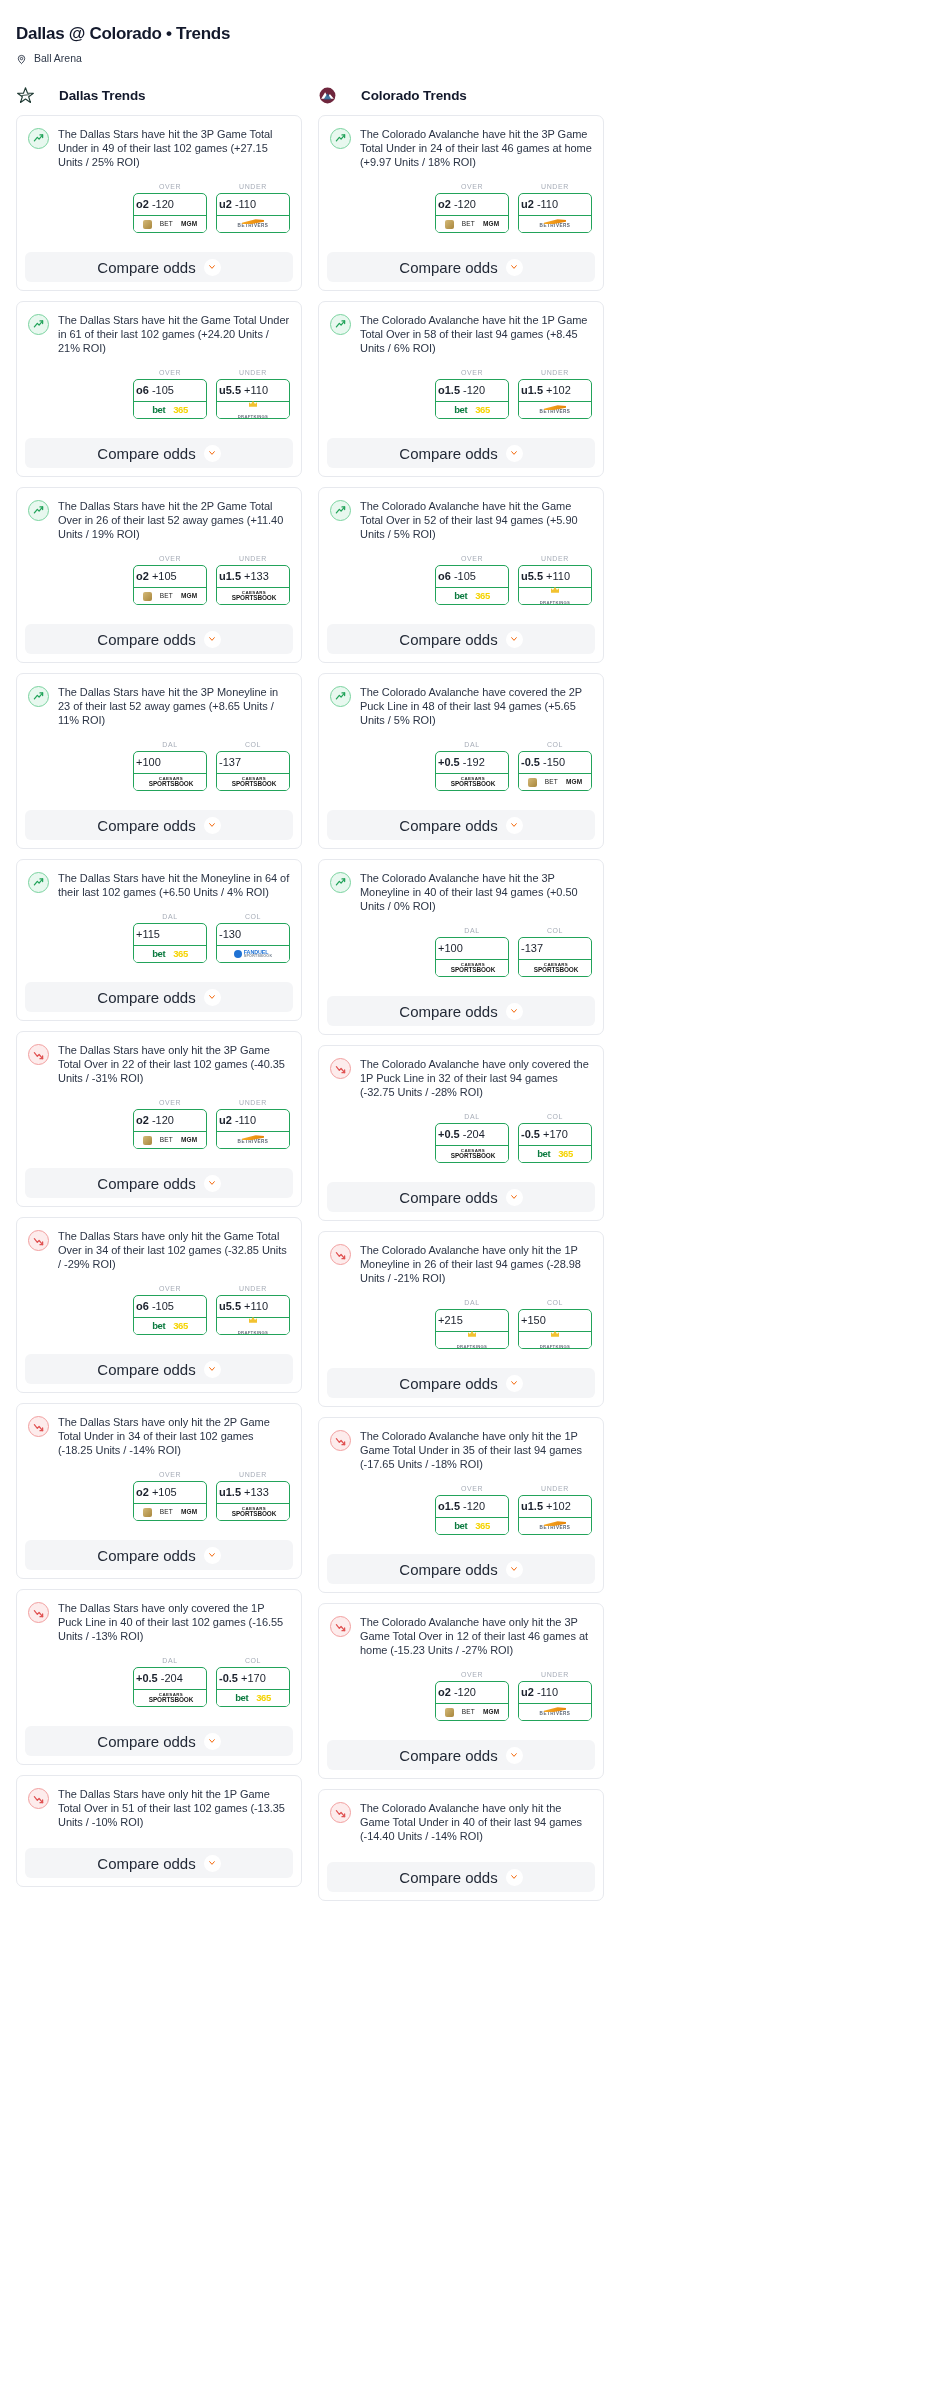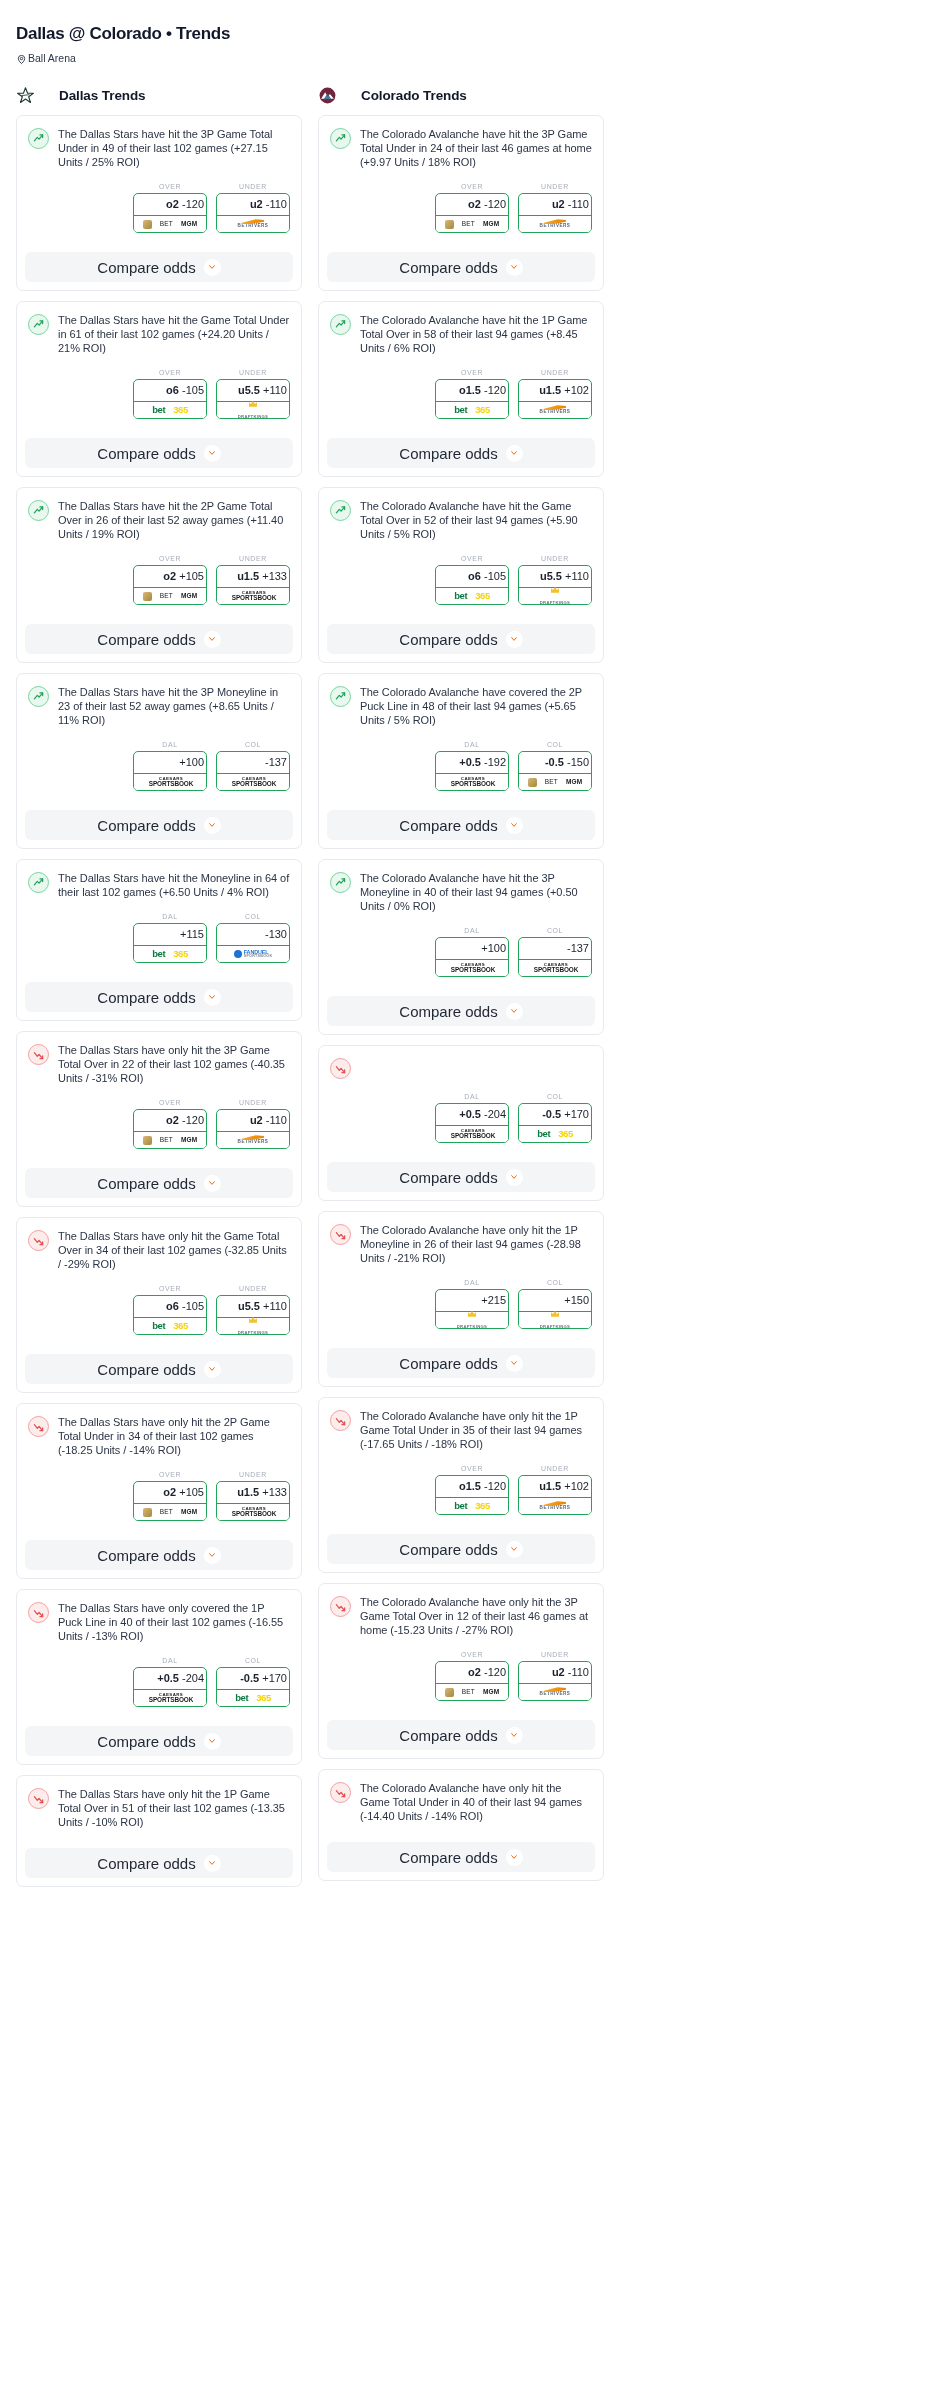--- a/index.html
+++ b/index.html
@@ -23,7 +23,7 @@
   .venue-row {
     display: flex;
     align-items: flex-end;
-    gap: 1px;
+    gap: 7px;
     padding: 7px 8px 0 8px;
   }
   .venue-row .pin { width: 11px; height: 13px; flex: none; color: #2d3748; }

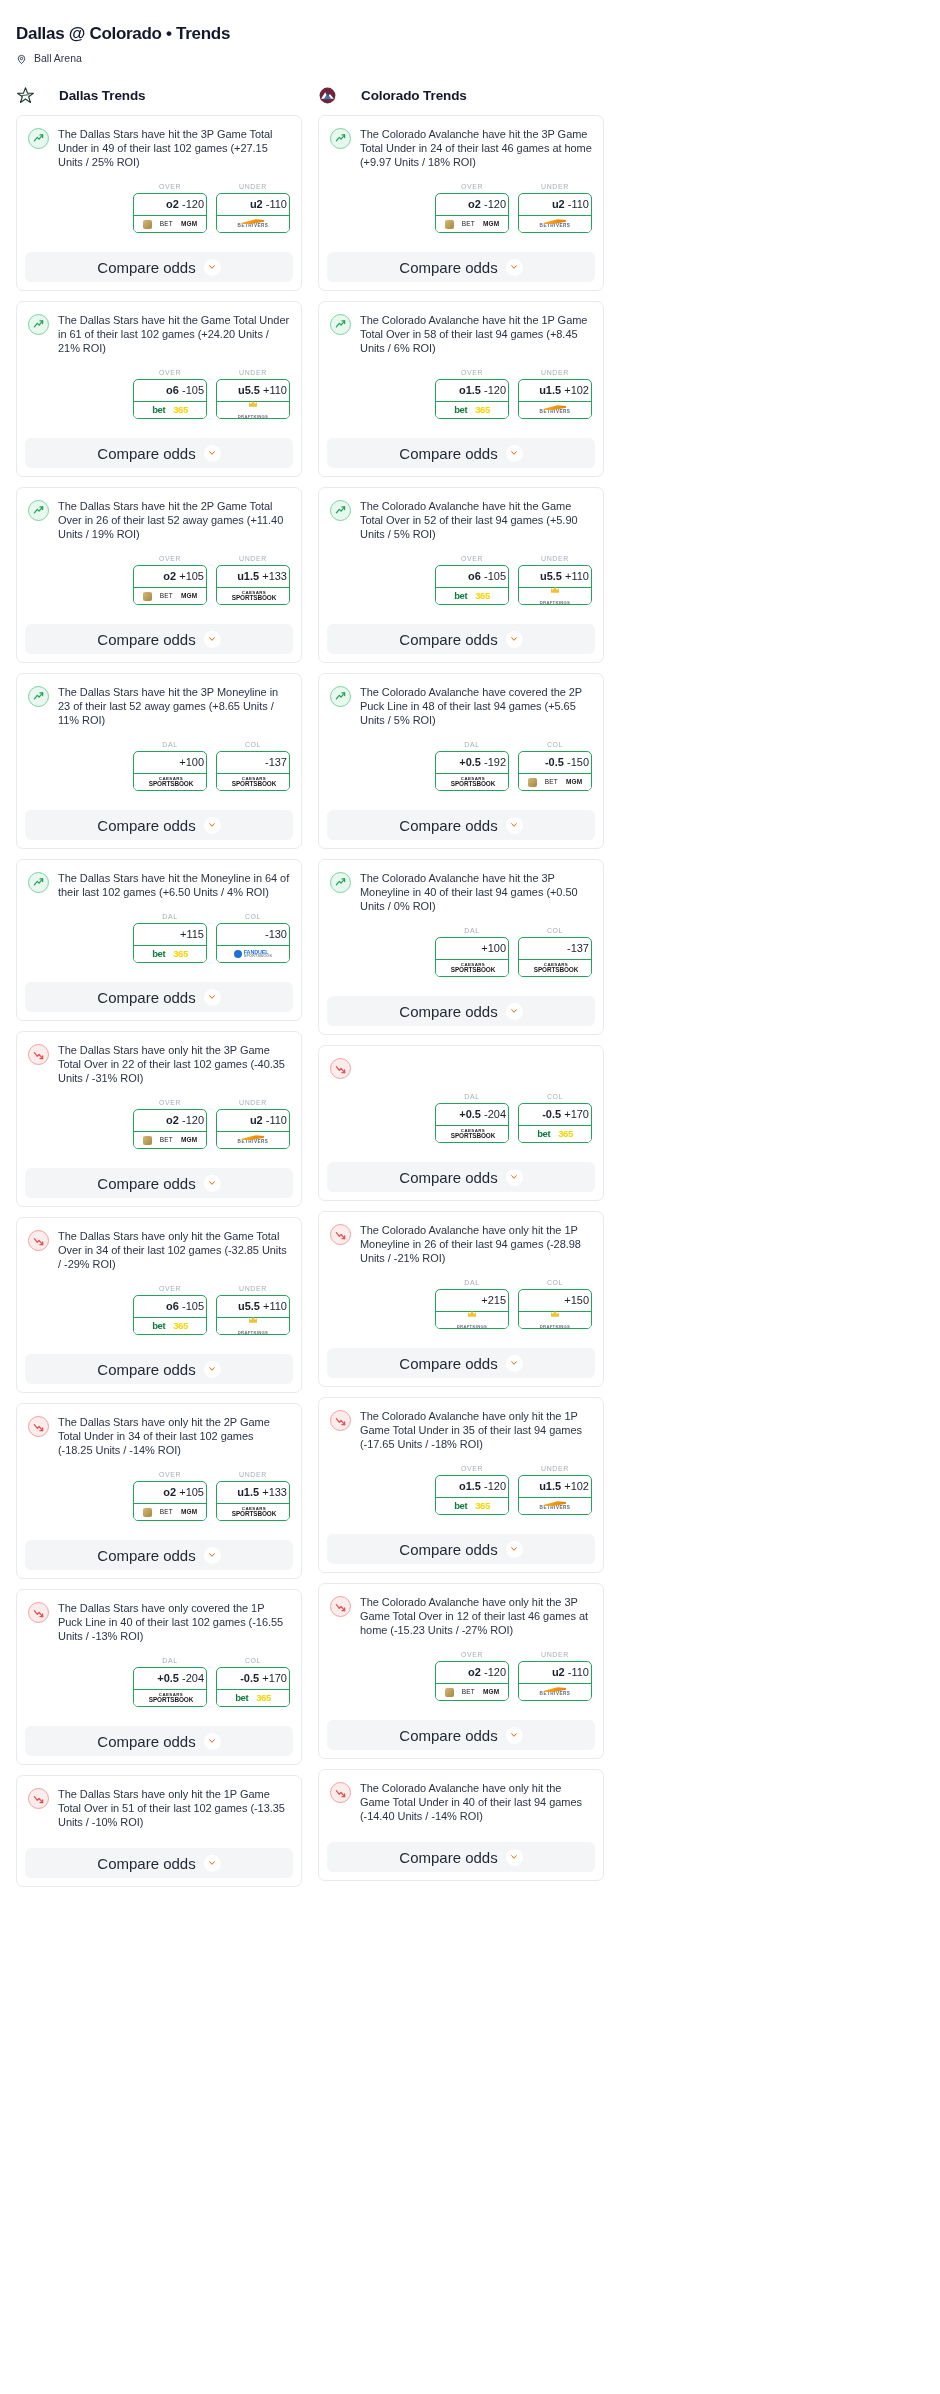--- a/index.html
+++ b/index.html
@@ -97,7 +97,7 @@
     background: #fff;
   }
   .odds-price {
-    text-align: right;
+    text-align: left;
     padding: 4px 2px 5px 2px;
     font-size: 11px;
     color: #1a202c;

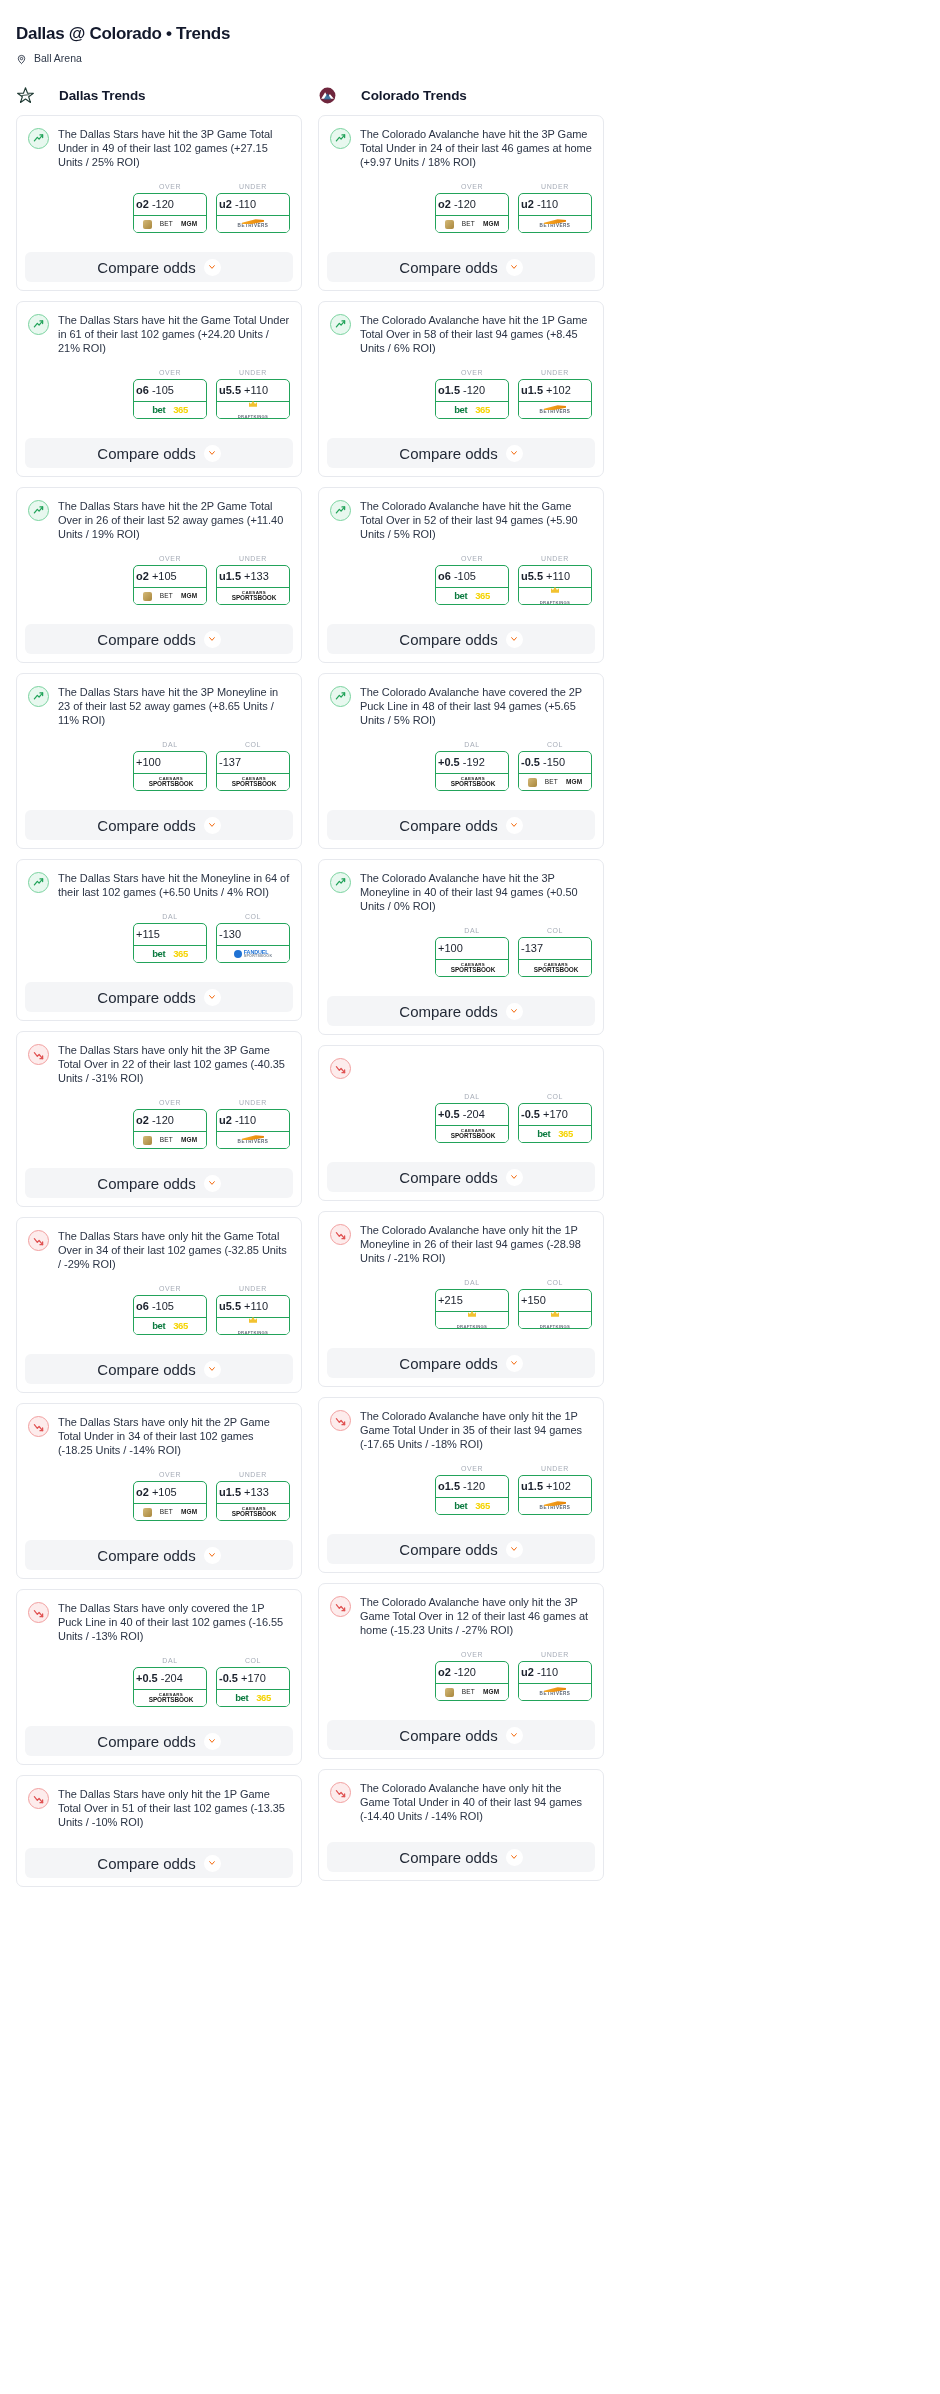--- a/index.html
+++ b/index.html
@@ -897,6 +897,7 @@
                   <path d="M13.5 18 H18 V13.5" stroke="#e05252" stroke-width="2.1" fill="none" stroke-linecap="round" stroke-linejoin="round"></path>
                 </svg>
               </span>
+              <span class="trend-text">The Colorado Avalanche have only covered the 1P Puck Line in 32 of their last 94 games (-32.75 Units / -28% ROI)</span>
             </div>
             <div class="odds-area">
               <div class="odds-col">

